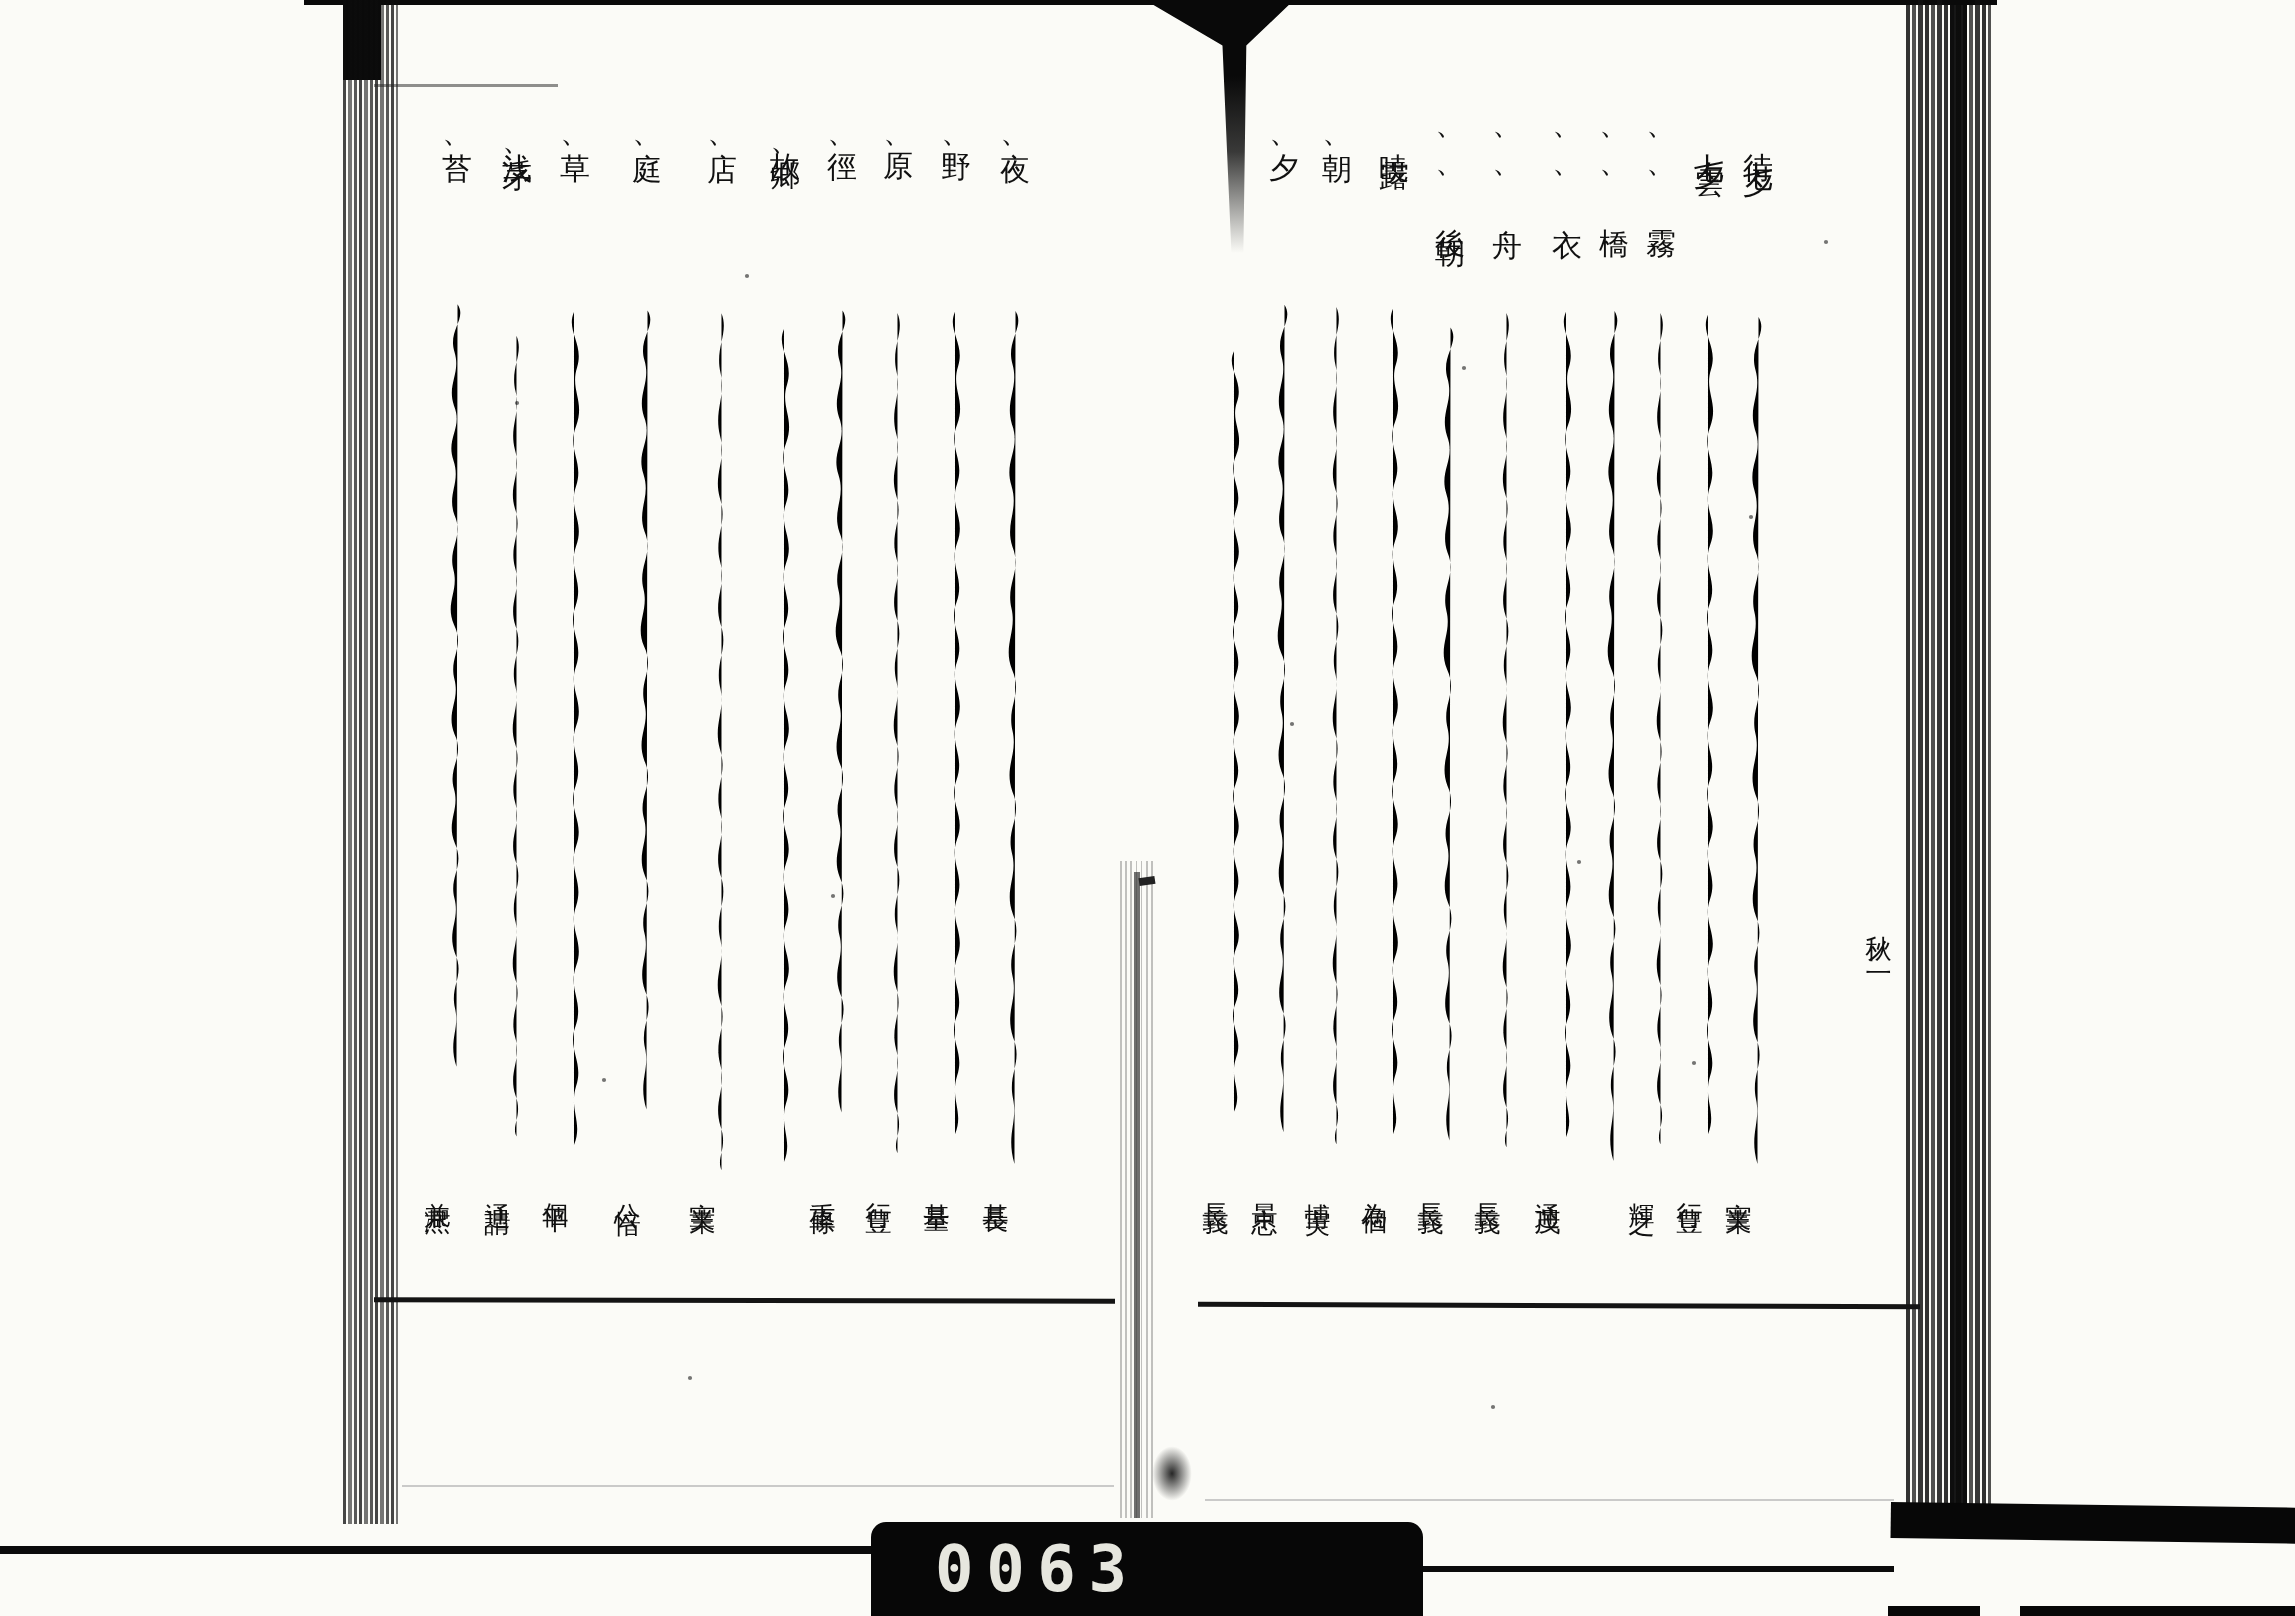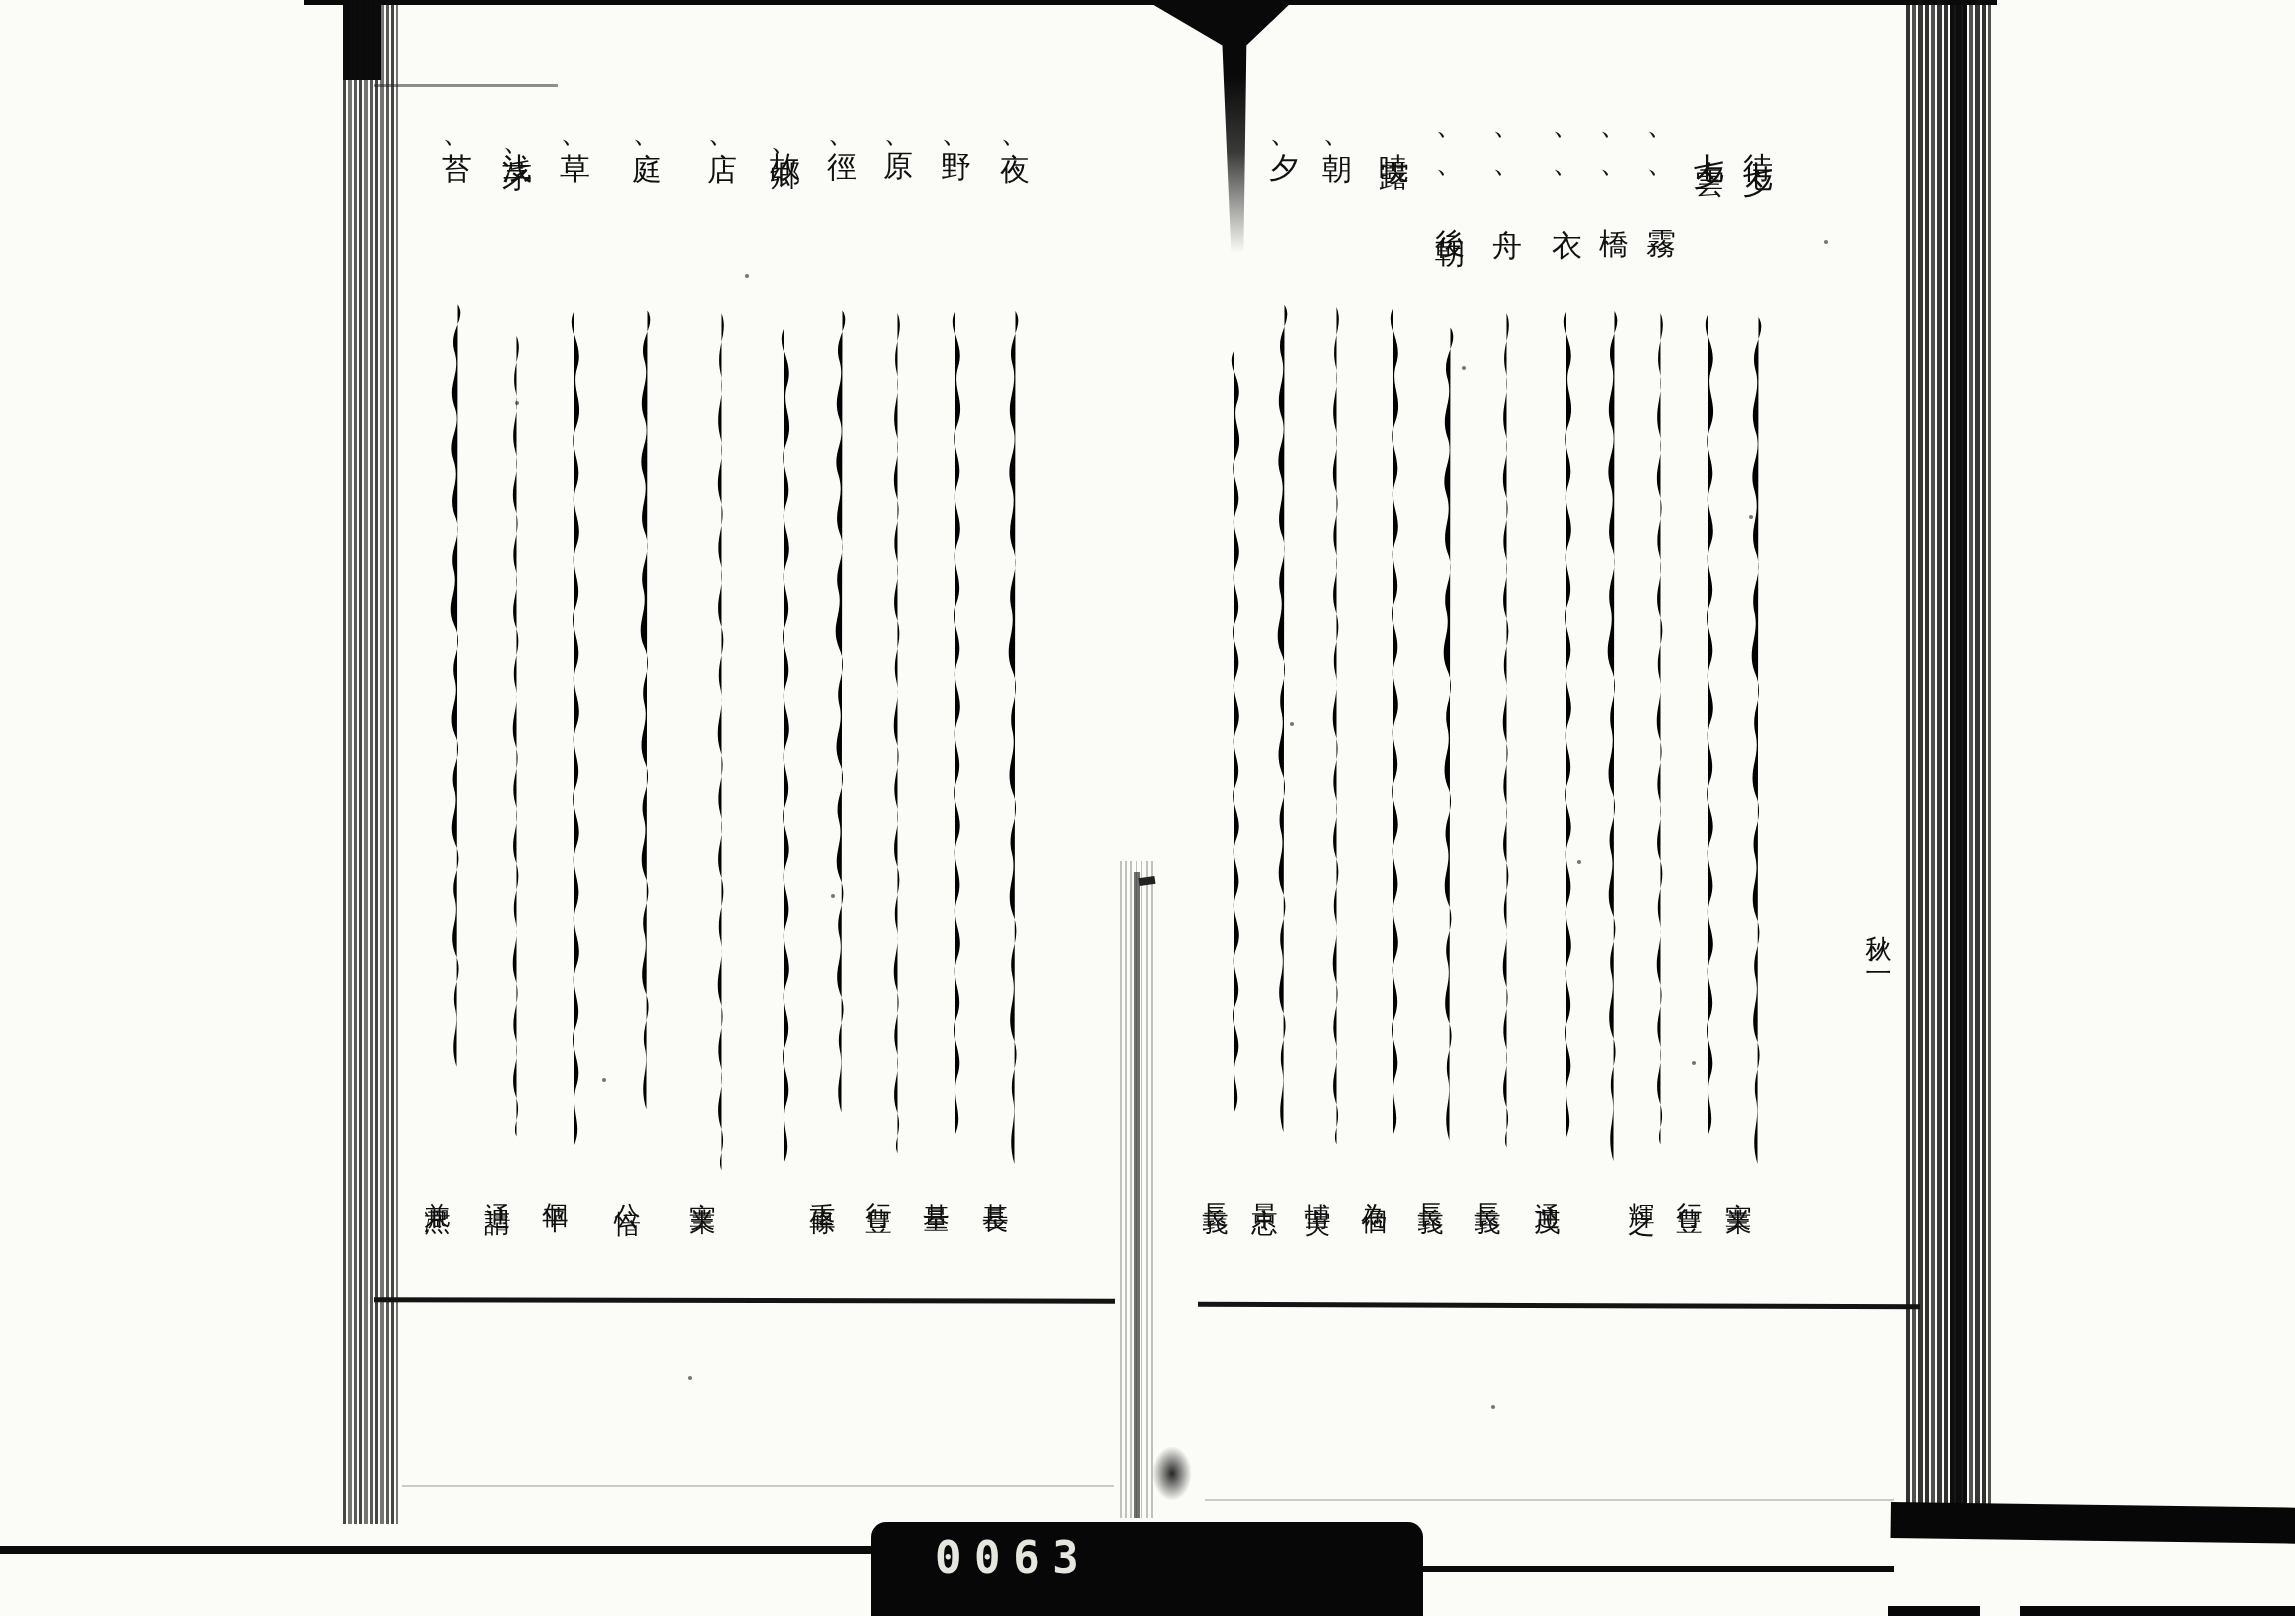--- a/index.html
+++ b/index.html
@@ -85,7 +85,7 @@
   .counter-digits{
     position:absolute;left:64px;top:10.3px;
     font-family:"DejaVu Sans Mono",monospace;font-weight:700;
-    font-size:44px;letter-spacing:12.6px;color:#f2f2ea;opacity:.95;
+    font-size:64px;letter-spacing:12.6px;color:#f2f2ea;opacity:.95;
   }
   .hidden-defs{position:absolute;width:0;height:0;overflow:hidden;}
 </style>

